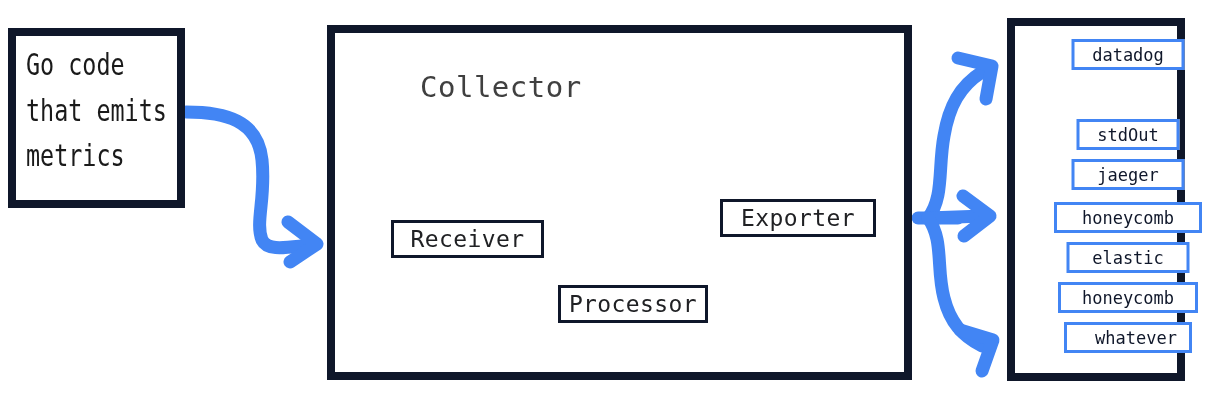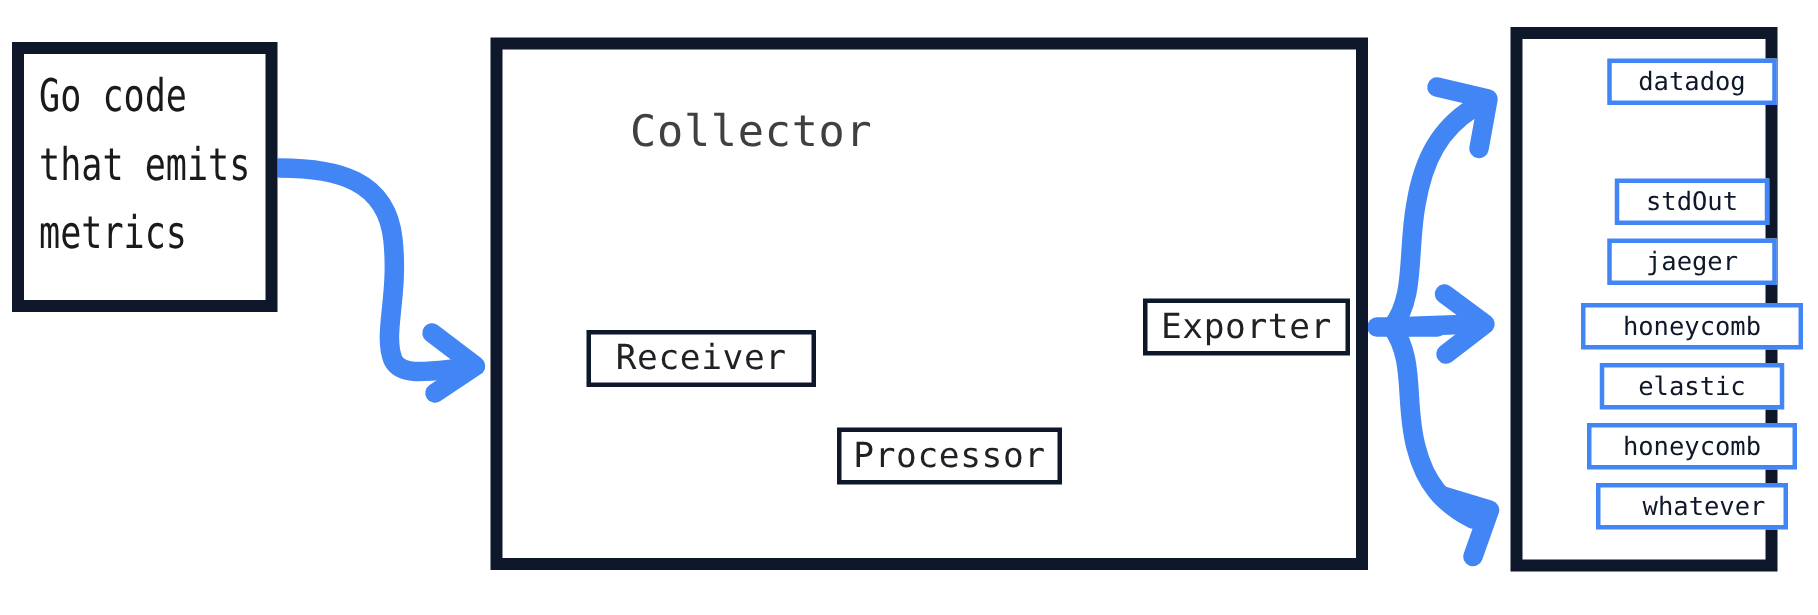--- a/index.html
+++ b/index.html
@@ -82,8 +82,8 @@
     letter-spacing: 0.4px;
   }
   #exporter-box {
-    left: 762px; top: 199px;
-    width: 138px; height: 38px;
+    left: 720px; top: 199px;
+    width: 156px; height: 38px;
     font-size: 23px;
     letter-spacing: 0.4px;
   }

